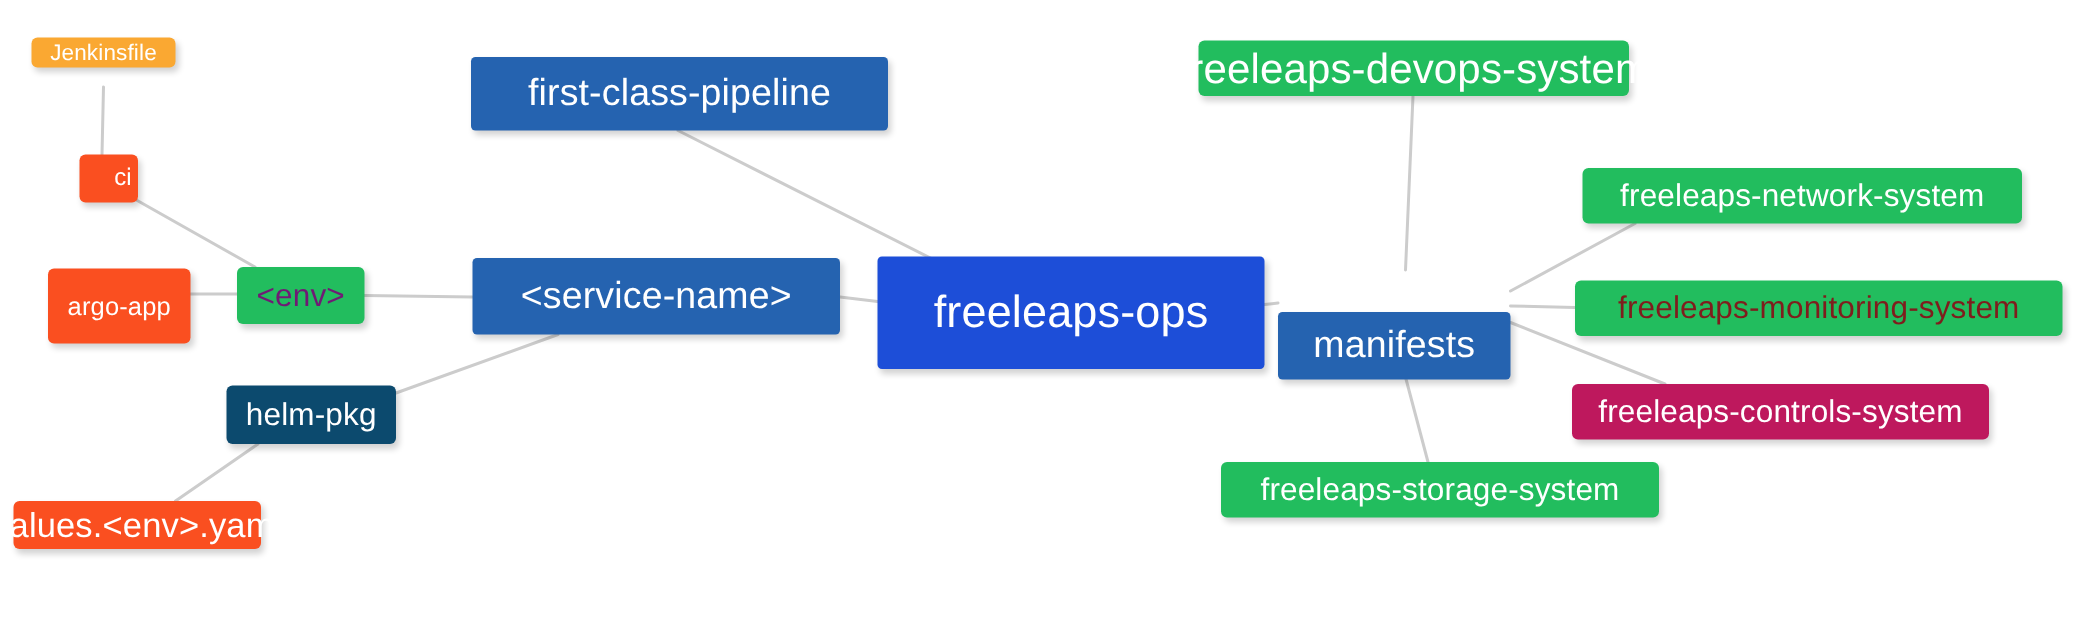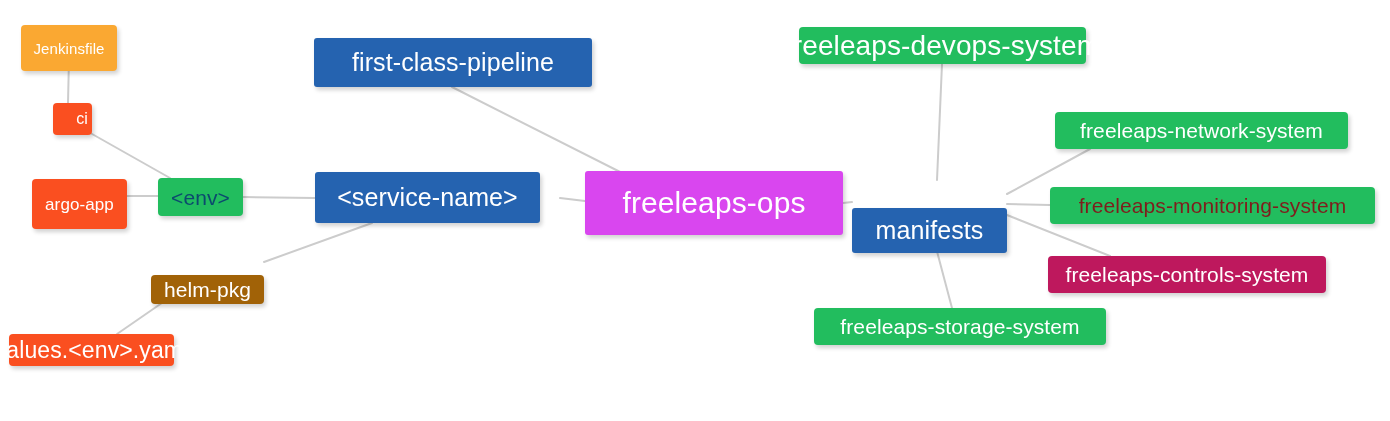--- a/index.html
+++ b/index.html
@@ -90,7 +90,7 @@
       <div class="node" style="left: 53px; top: 103px; width: 32px; height: 32px; background: rgb(250, 79, 32); color: rgb(255, 255, 255); font-size: 16px; border-radius: 4px; padding-left: 29px;">
         <span class="node-label">ci</span>
       </div>
-      <div class="node" style="left: 21px; top: 25px; width: 96px; height: 46px; background: rgb(250, 168, 50); color: rgb(255, 255, 255); font-size: 15px; border-radius: 4px;">
+      <div class="node" style="left: 21px; top: 25px; width: 96px; height: 20px; background: rgb(250, 168, 50); color: rgb(255, 255, 255); font-size: 15px; border-radius: 4px;">
         <span class="node-label">Jenkinsfile</span>
       </div>
       <div class="node" style="left: 32px; top: 179px; width: 95px; height: 50px; background: rgb(250, 79, 32); color: rgb(255, 255, 255); font-size: 17px; border-radius: 4px;">

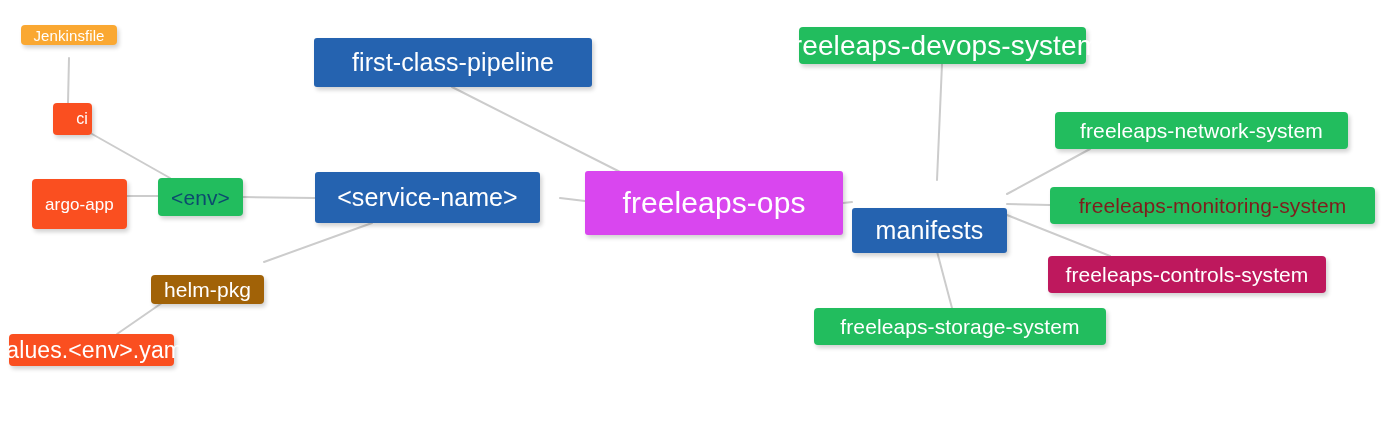--- a/index.html
+++ b/index.html
@@ -81,7 +81,7 @@
       <div class="node" style="left: 852px; top: 180px; width: 155px; height: 45px; background: rgb(37, 99, 176); color: rgb(255, 255, 255); font-size: 25px; border-radius: 3px; margin-top: 28px;">
         <span class="node-label">manifests</span>
       </div>
-      <div class="node" style="left: 158px; top: 178px; width: 85px; height: 38px; background: rgb(34, 189, 94); color: #0c4a6e; font-size: 21px; border-radius: 4px;">
+      <div class="node" style="left: 158px; top: 178px; width: 85px; height: 38px; background: rgb(34, 189, 94); color: #701a75; font-size: 21px; border-radius: 4px;">
         <span class="node-label">&lt;env&gt;</span>
       </div>
       <div class="node" style="left: 151px; top: 257px; width: 113px; height: 29px; background: #a16207; color: rgb(255, 255, 255); font-size: 21px; border-radius: 4px; margin-top: 18px;">

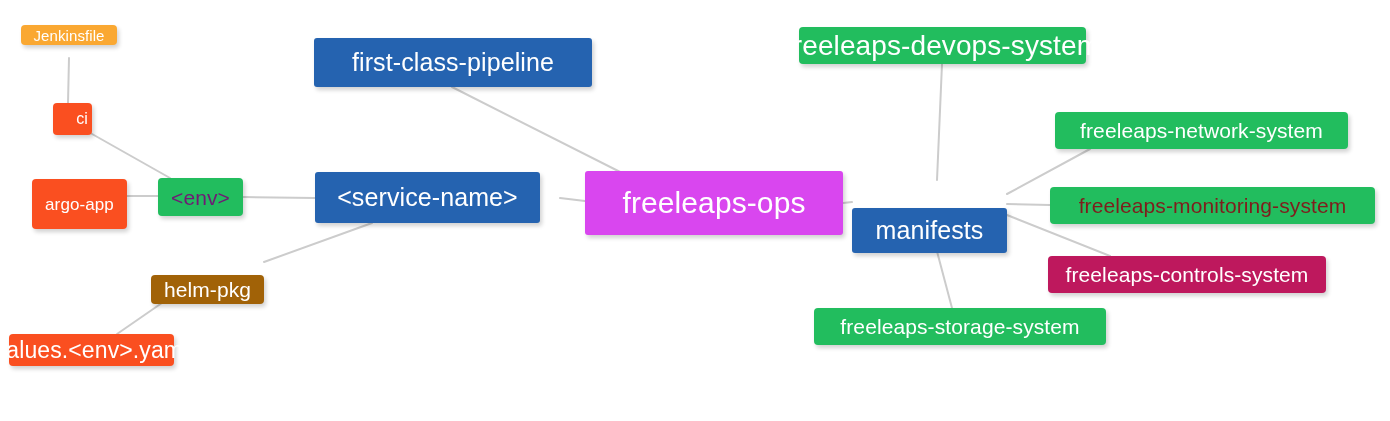--- a/index.html
+++ b/index.html
@@ -72,7 +72,7 @@
       <div class="node" style="left: 585px; top: 171px; width: 258px; height: 64px; background: #d946ef; color: rgb(255, 255, 255); font-size: 30px; border-radius: 3px;">
         <span class="node-label">freeleaps-ops</span>
       </div>
-      <div class="node" style="left: 315px; top: 172px; width: 225px; height: 51px; background: rgb(37, 99, 176); color: rgb(255, 255, 255); font-size: 25px; border-radius: 3px;">
+      <div class="node" style="left: 315px; top: 172px; width: 245px; height: 51px; background: rgb(37, 99, 176); color: rgb(255, 255, 255); font-size: 25px; border-radius: 3px;">
         <span class="node-label">&lt;service-name&gt;</span>
       </div>
       <div class="node" style="left: 314px; top: 38px; width: 278px; height: 49px; background: rgb(37, 99, 176); color: rgb(255, 255, 255); font-size: 25px; border-radius: 3px;">

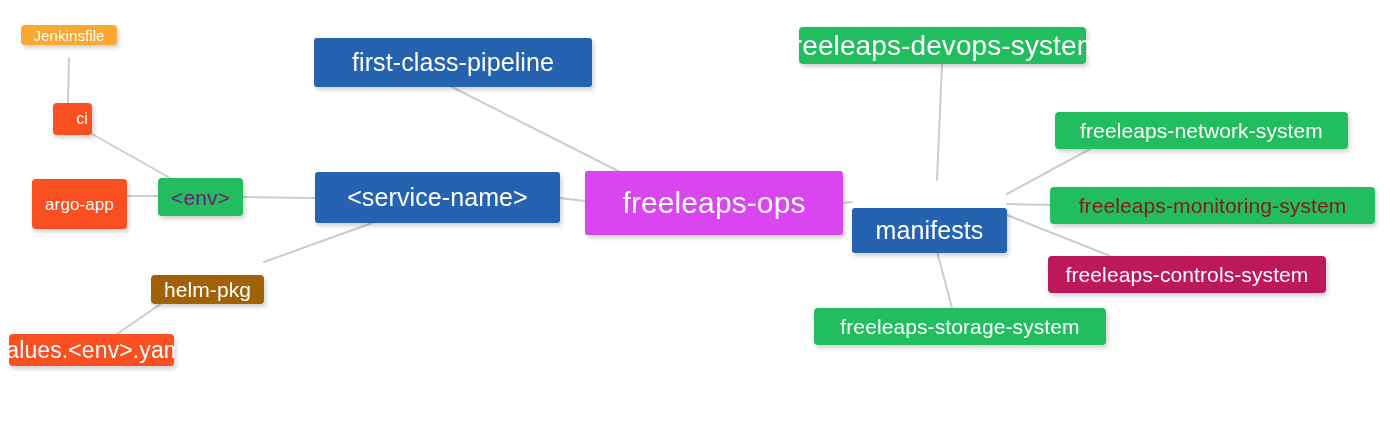--- a/index.html
+++ b/index.html
@@ -69,7 +69,7 @@
       <line x1="930" y1="225" x2="952" y2="308" stroke="#cccccc" stroke-width="2" stroke-linecap="round"></line>
     </svg>
   <div id="node-layer">
-      <div class="node" style="left: 585px; top: 171px; width: 258px; height: 64px; background: #d946ef; color: rgb(255, 255, 255); font-size: 30px; border-radius: 3px;">
+      <div class="node" style="left: 585px; top: 171px; width: 258px; height: 75px; background: #1d4ed8; color: rgb(255, 255, 255); font-size: 30px; border-radius: 3px;">
         <span class="node-label">freeleaps-ops</span>
       </div>
       <div class="node" style="left: 315px; top: 172px; width: 245px; height: 51px; background: rgb(37, 99, 176); color: rgb(255, 255, 255); font-size: 25px; border-radius: 3px;">

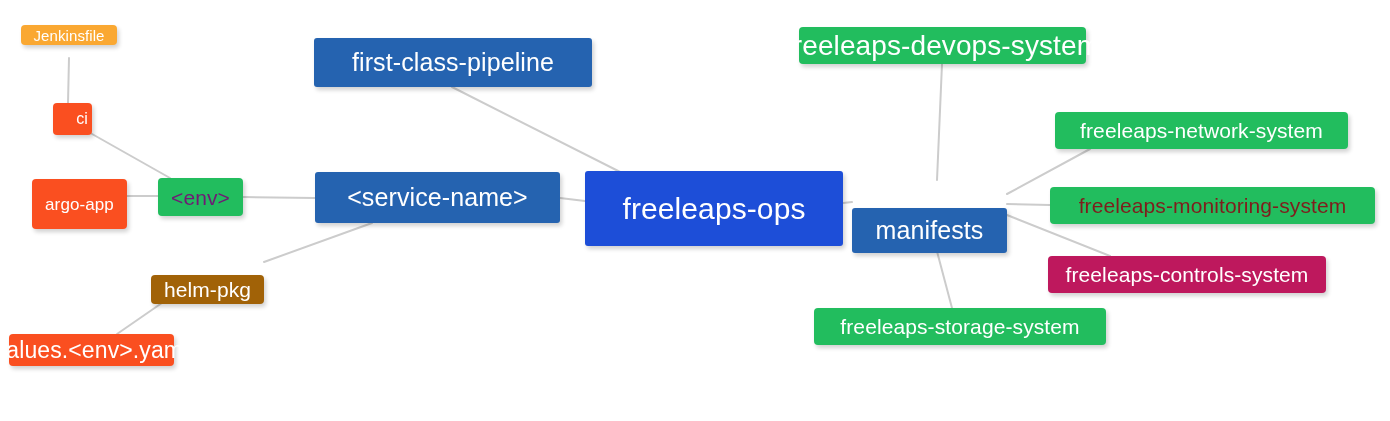--- a/index.html
+++ b/index.html
@@ -84,7 +84,7 @@
       <div class="node" style="left: 158px; top: 178px; width: 85px; height: 38px; background: rgb(34, 189, 94); color: #701a75; font-size: 21px; border-radius: 4px;">
         <span class="node-label">&lt;env&gt;</span>
       </div>
-      <div class="node" style="left: 151px; top: 257px; width: 113px; height: 29px; background: #a16207; color: rgb(255, 255, 255); font-size: 21px; border-radius: 4px; margin-top: 18px;">
+      <div class="node" style="left: 151px; top: 257px; width: 113px; height: 39px; background: #0c4a6e; color: rgb(255, 255, 255); font-size: 21px; border-radius: 4px;">
         <span class="node-label">helm-pkg</span>
       </div>
       <div class="node" style="left: 53px; top: 103px; width: 32px; height: 32px; background: rgb(250, 79, 32); color: rgb(255, 255, 255); font-size: 16px; border-radius: 4px; padding-left: 29px;">

